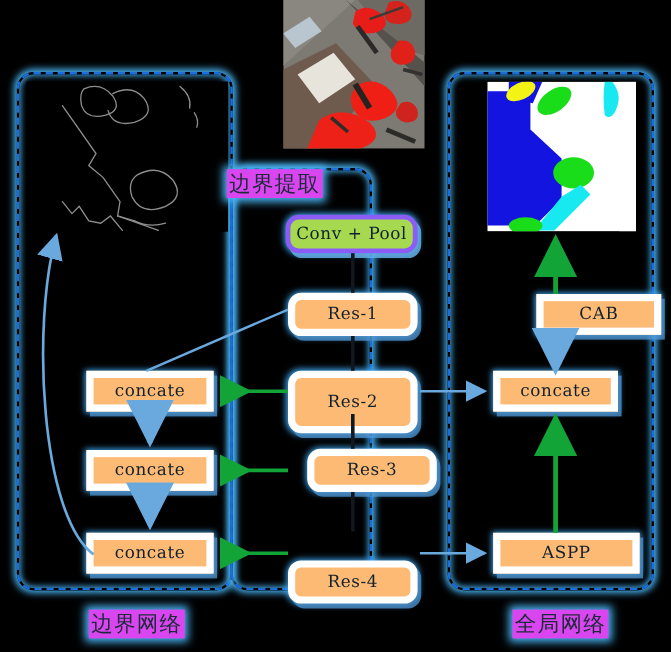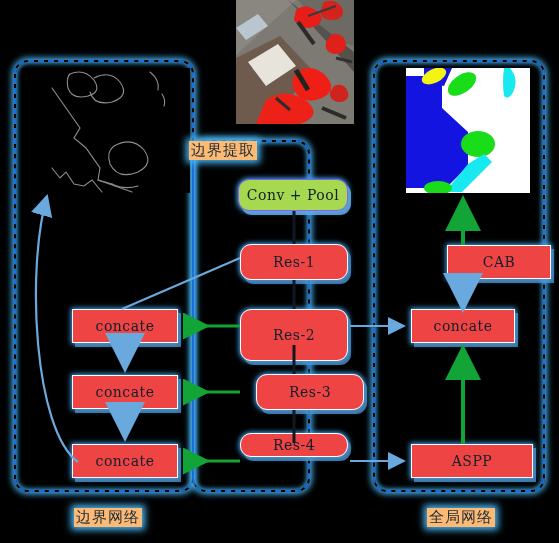--- a/index.html
+++ b/index.html
@@ -44,9 +44,9 @@
   .cjk{
     position:absolute;
     font-family:"DejaVu Sans","Liberation Sans",sans-serif;
-    font-size:15px;
+    font-size:18px;
     color:#1b2b38;
-    background:#fdba74;
+    background:#d946ef;
     box-shadow:0 0 7px 3px #49b6f5;
     padding:0 2px;
     white-space:nowrap;

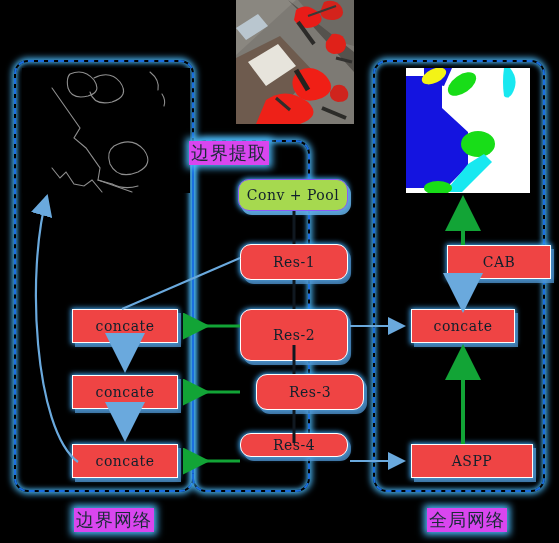--- a/index.html
+++ b/index.html
@@ -34,7 +34,7 @@
     white-space:nowrap;
   }
   .node.rounded{border-radius:11px;}
-  .node.green{background:#a6d94f;border:1px solid #8b5cf6;border-radius:11px;
+  .node.green{background:#a6d94f;border:4px solid #8b5cf6;border-radius:11px;
      box-shadow:3px 4px 0 0 rgba(100,175,230,.85), 0 0 5px 1px #3fa9f5;align-items:center;}
 
   

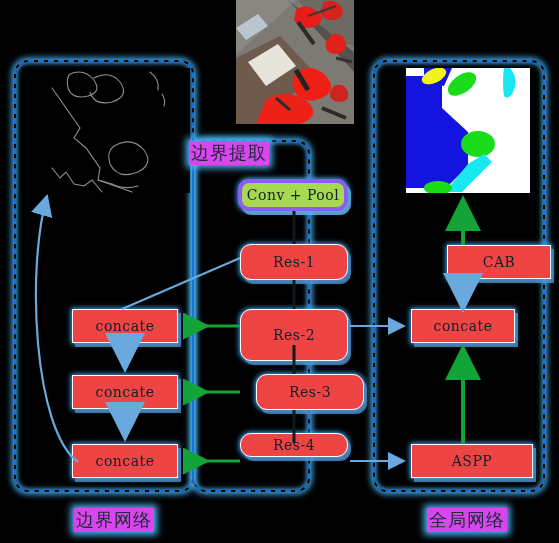--- a/index.html
+++ b/index.html
@@ -24,8 +24,8 @@
   .node{
     position:absolute;
     box-sizing:border-box;
-    background:#ef4444;
-    border:1px solid #ffffff;
+    background:#fdba74;
+    border:6px solid #ffffff;
     color:#10202c;
     display:flex;align-items:center;justify-content:center;
     font-size:14px;

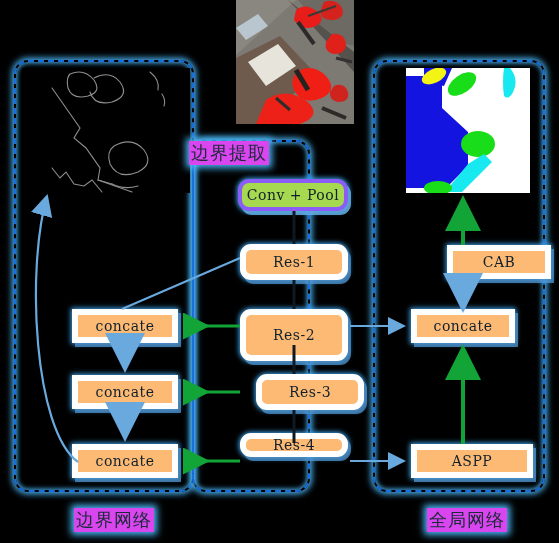--- a/index.html
+++ b/index.html
@@ -150,7 +150,7 @@
     <span>Res-3</span>
   </div>
 
-  <div class="node rounded" style="left:240px;top:433px;width:108px;height:24px;justify-content:center;">
+  <div class="node rounded" style="left:240px;top:467px;width:108px;height:36px;justify-content:center;">
     <span>Res-4</span>
   </div>
 

